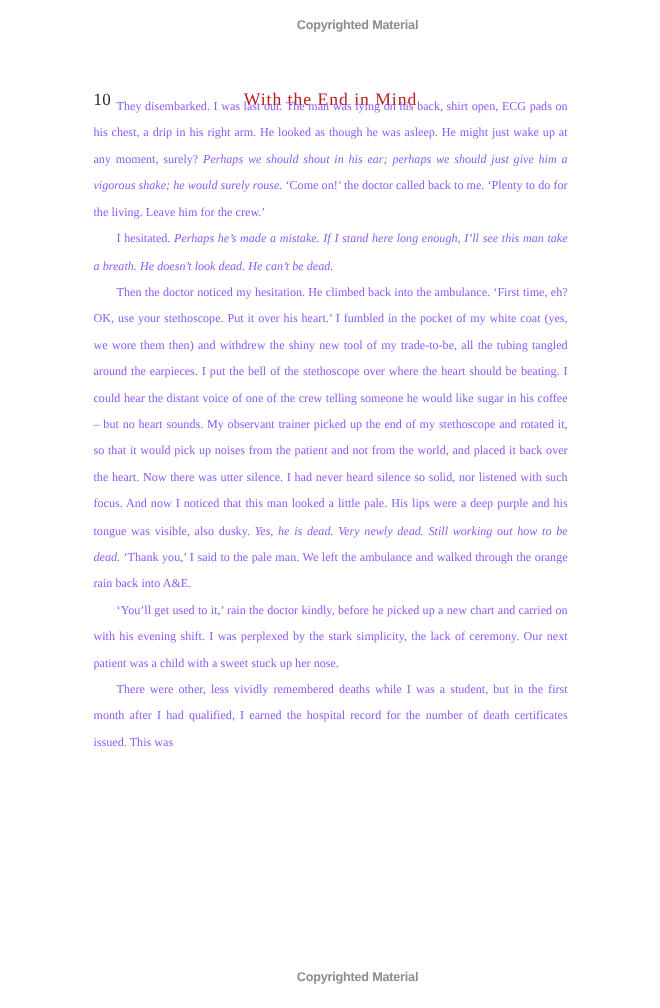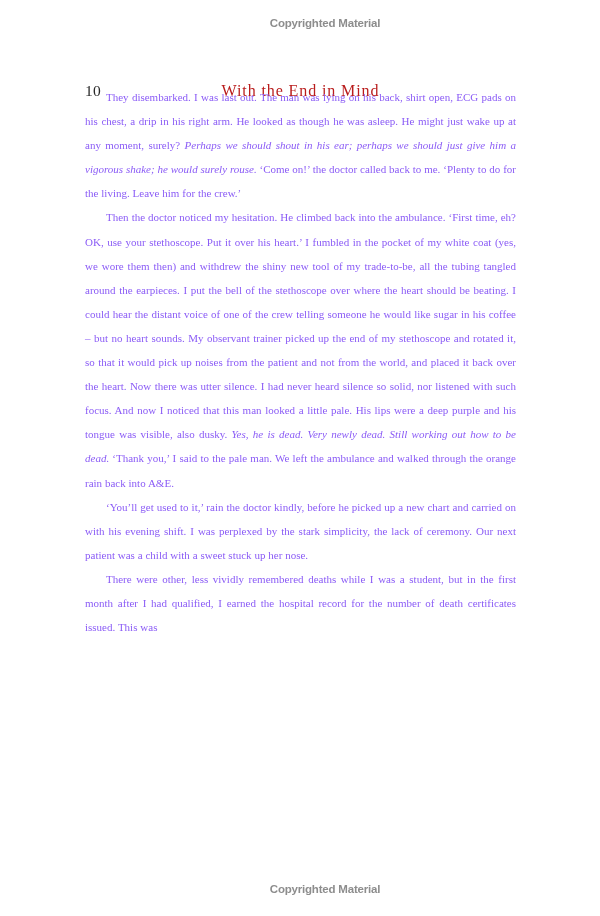--- a/index.html
+++ b/index.html
@@ -99,6 +99,7 @@
 
   <div class="textblock">
       <p><span>They disembarked. I was last out. The man was lying on his back, shirt open, ECG pads on his chest, a drip in his right arm. He looked as though he was asleep. He might just wake up at any moment, surely? </span><em>Perhaps we should shout in his ear; perhaps we should just give him a vigorous shake; he would surely rouse.</em><span> ‘Come on!’ the doctor called back to me. ‘Plenty to do for the living. Leave him for the crew.’</span></p>
+      <p><span>I hesitated. </span><em>Perhaps he’s made a mistake. If I stand here long enough, I’ll see this man take a breath. He doesn’t look dead. He can’t be dead.</em></p>
       <p><span>Then the doctor noticed my hesitation. He climbed back into the ambulance. ‘First time, eh? OK, use your stethoscope. Put it over his heart.’ I fumbled in the pocket of my white coat (yes, we wore them then) and withdrew the shiny new tool of my trade-to-be, all the tubing tangled around the earpieces. I put the bell of the stethoscope over where the heart should be beating. I could hear the distant voice of one of the crew telling someone he would like sugar in his coffee – but no heart sounds. My observant trainer picked up the end of my stethoscope and rotated it, so that it would pick up noises from the patient and not from the world, and placed it back over the heart. Now there was utter silence. I had never heard silence so solid, nor listened with such focus. And now I noticed that this man looked a little pale. His lips were a deep purple and his tongue was visible, also dusky. </span><em>Yes, he is dead. Very newly dead. Still working out how to be dead.</em><span> ‘Thank you,’ I said to the pale man. We left the ambulance and walked through the orange rain back into A&amp;E.</span></p>
       <p><span>‘You’ll get used to it,’ rain the doctor kindly, before he picked up a new chart and carried on with his evening shift. I was perplexed by the stark simplicity, the lack of ceremony. Our next patient was a child with a sweet stuck up her nose.</span></p>
       <p><span>There were other, less vividly remembered deaths while I was a student, but in the first month after I had qualified, I earned the hospital record for the number of death certificates issued. This was</span></p>

